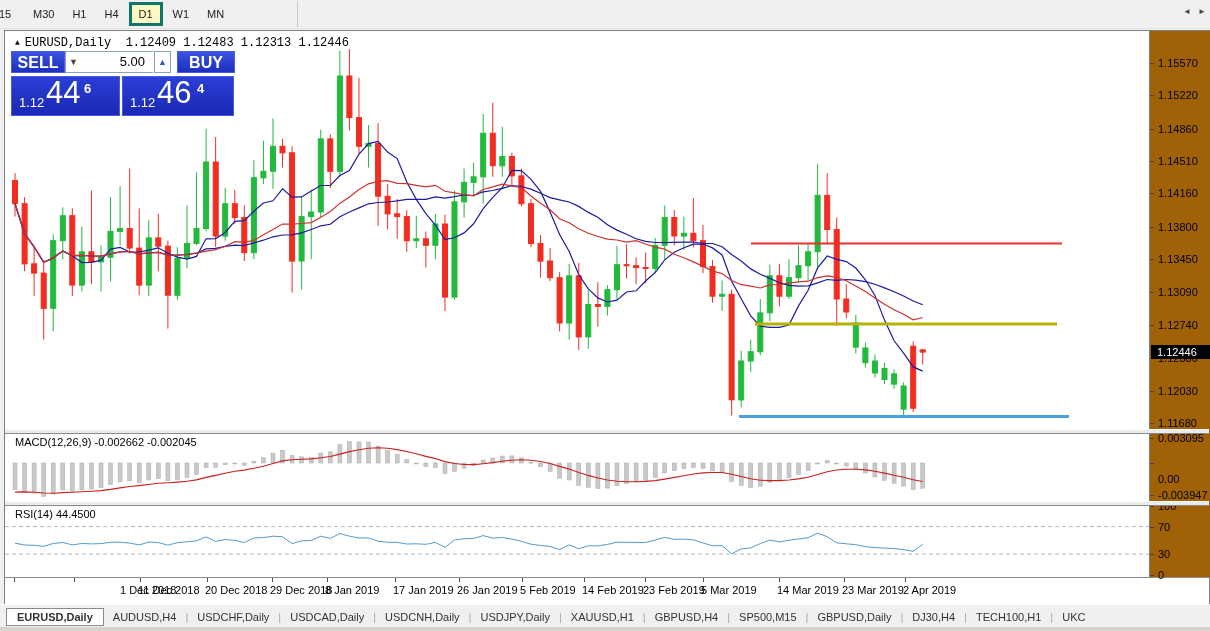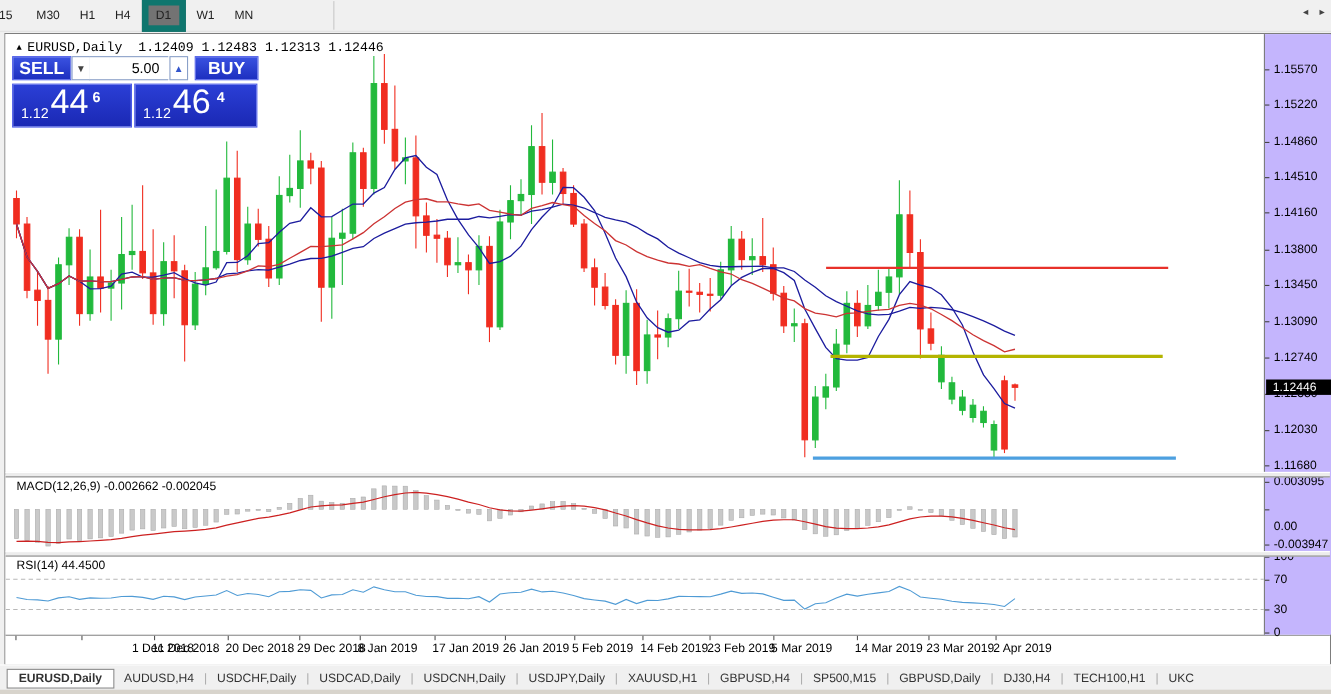--- a/index.html
+++ b/index.html
@@ -10,7 +10,7 @@
            border-bottom:1px solid #e2e2e2;display:flex;align-items:center;}
   .tfbtn{font-size:11px;color:#222;padding:3px 7px;margin:0 1px;border:1px solid transparent;cursor:default;}
   .tfbtn.first{width:16px;overflow:hidden;padding-left:0;margin-left:-2px;}
-  .tfbtn.active{background:#737373;border:6px solid #0f766e;}
+  .tfbtn.active{background:#fef9c3;border:3px solid #0f766e;}
   .toolbar-sep{width:1px;height:26px;background:#c8c8c8;margin-left:64px;}
   
   .chart-window{position:absolute;left:4px;top:30px;width:1204px;height:573px;background:#fff;

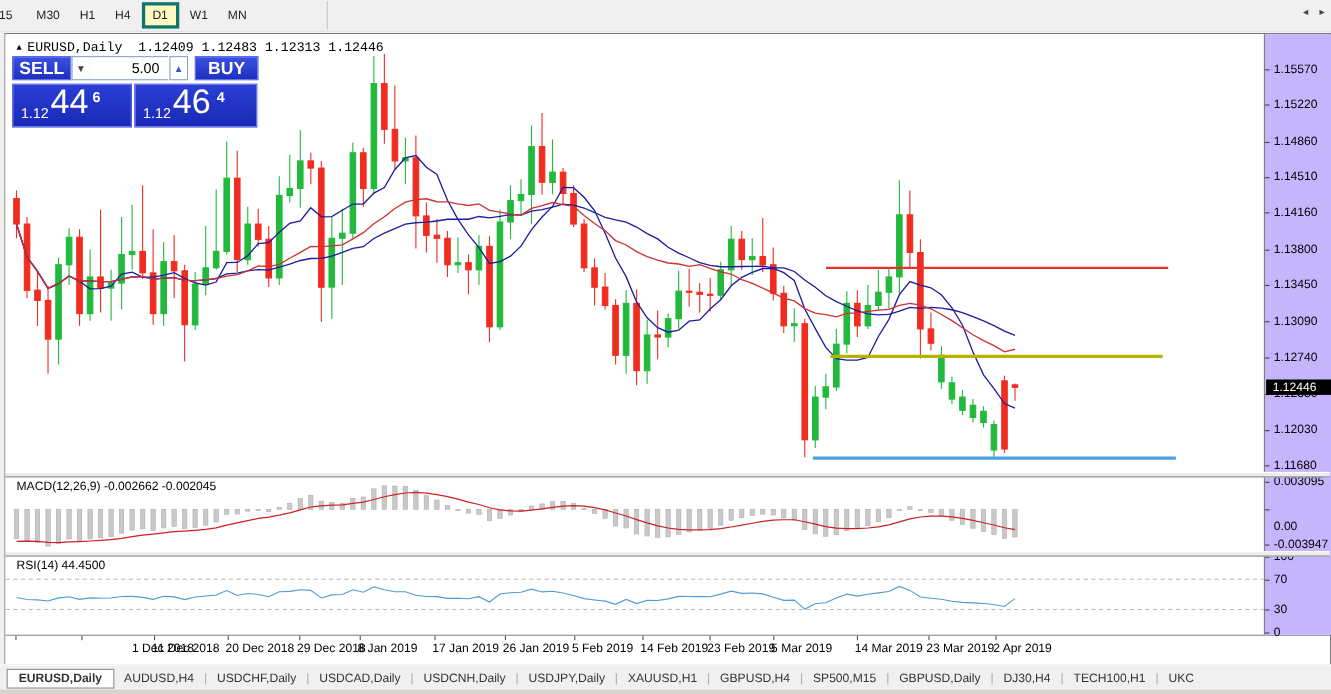--- a/index.html
+++ b/index.html
@@ -22,7 +22,7 @@
   .splitter{position:absolute;left:0;width:1204px;height:3px;background:#ececec;
             border-top:1px solid #ffffff;border-bottom:1px solid #8a8a8a;z-index:6;}
   #split1{top:398px;} #split2{top:470px;}
-  .price-axis{position:absolute;left:1144px;top:0;width:60px;height:546px;background:#c4b5fd;
+  .price-axis{position:absolute;left:1144px;top:0;width:60px;height:546px;background:#a16207;
               border-left:1px solid #7d7d7d;z-index:5;}
   .tick-label{position:absolute;left:8px;font-size:11px;color:#000;white-space:nowrap;}
   .tick-dash{position:absolute;left:0px;width:4px;height:1px;background:#444;}

